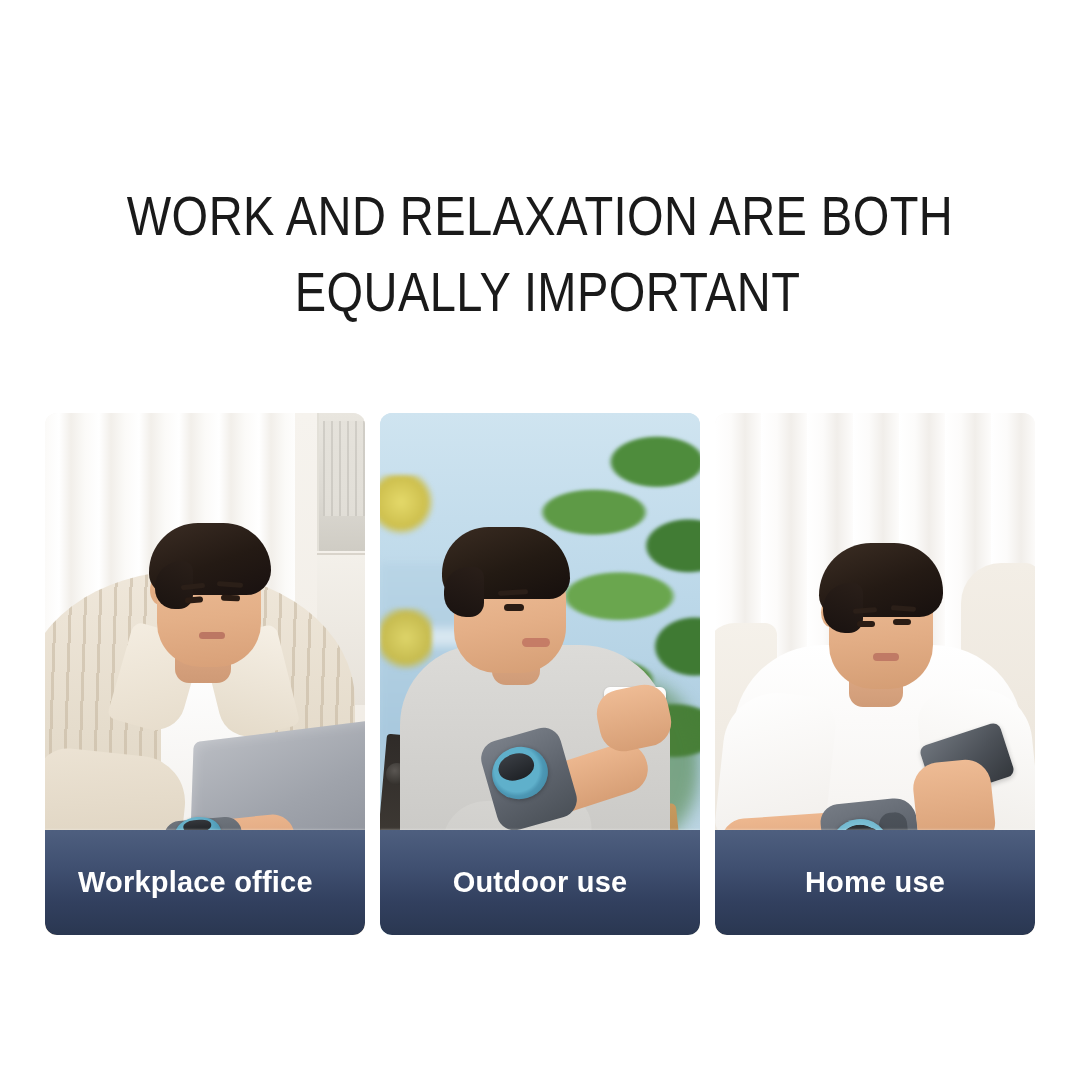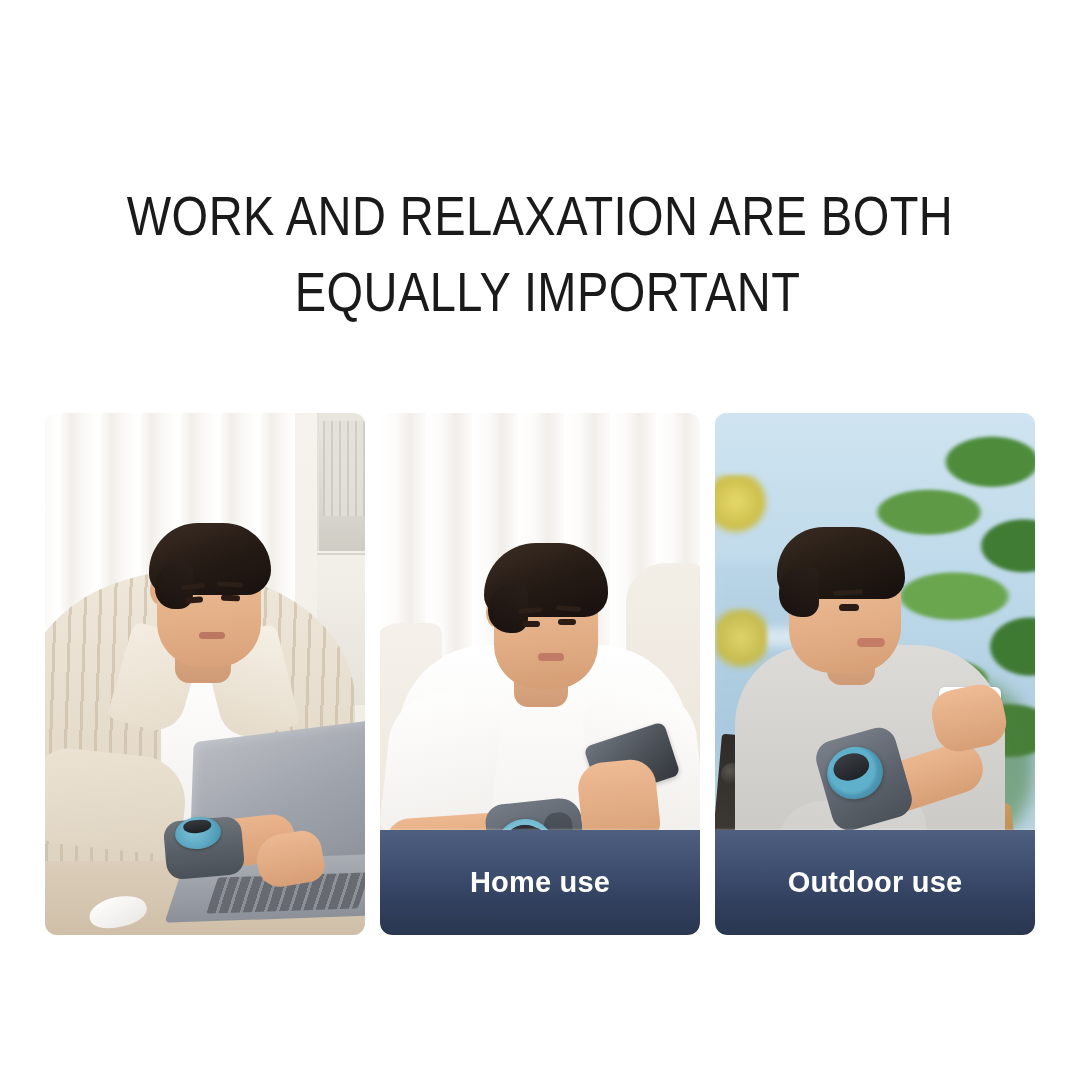--- a/index.html
+++ b/index.html
@@ -542,6 +542,9 @@
         <div class="s1-hand"></div>
       </div>
     </div>
+    <div class="caption align-left">
+      <span class="caption-text">Workplace office</span>
+    </div>
   </div>
 
   <div class="card">

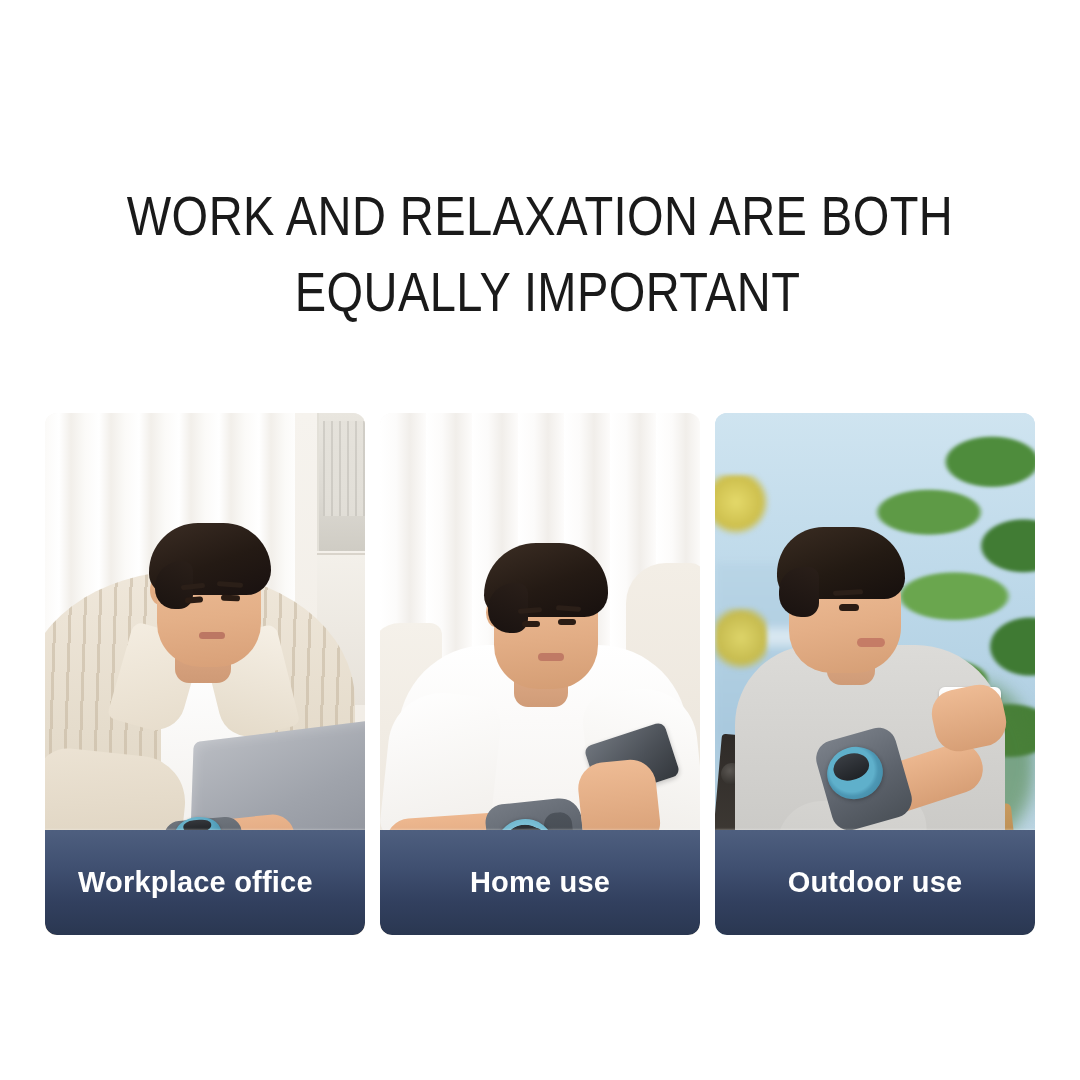--- a/index.html
+++ b/index.html
@@ -549,40 +549,6 @@
 
   <div class="card">
     <div class="card-photo">
-      <div class="scene2">
-        <div class="s2-bg"></div>
-        <div class="s2-sofa-r"></div>
-        <div class="s2-sofa-l"></div>
-        <div class="s2-sofa-seat"></div>
-        <div class="s2-body"></div>
-        <div class="s2-shoulder-l"></div>
-        <div class="s2-shoulder-r"></div>
-        <div class="s2-neck"></div>
-        <div class="s2-ear"></div>
-        <div class="s2-head"></div>
-        <div class="s2-hair"></div>
-        <div class="s2-hair2"></div>
-        <div class="s2-brow-l"></div>
-        <div class="s2-brow-r"></div>
-        <div class="s2-eye-l"></div>
-        <div class="s2-eye-r"></div>
-        <div class="s2-mouth"></div>
-        <div class="s2-forearm"></div>
-        <div class="s2-device-strap"></div>
-        <div class="s2-device-ring"></div>
-        <div class="s2-device-screen"></div>
-        <div class="s2-device-dots"></div>
-        <div class="s2-phone"></div>
-        <div class="s2-hand"></div>
-      </div>
-    </div>
-    <div class="caption align-center">
-      <span class="caption-text">Home use</span>
-    </div>
-  </div>
-
-  <div class="card">
-    <div class="card-photo">
       <div class="scene3">
         <div class="s3-sky"></div>
         <div class="s3-water"></div>
@@ -619,6 +585,40 @@
     </div>
   </div>
 
+  <div class="card">
+    <div class="card-photo">
+      <div class="scene2">
+        <div class="s2-bg"></div>
+        <div class="s2-sofa-r"></div>
+        <div class="s2-sofa-l"></div>
+        <div class="s2-sofa-seat"></div>
+        <div class="s2-body"></div>
+        <div class="s2-shoulder-l"></div>
+        <div class="s2-shoulder-r"></div>
+        <div class="s2-neck"></div>
+        <div class="s2-ear"></div>
+        <div class="s2-head"></div>
+        <div class="s2-hair"></div>
+        <div class="s2-hair2"></div>
+        <div class="s2-brow-l"></div>
+        <div class="s2-brow-r"></div>
+        <div class="s2-eye-l"></div>
+        <div class="s2-eye-r"></div>
+        <div class="s2-mouth"></div>
+        <div class="s2-forearm"></div>
+        <div class="s2-device-strap"></div>
+        <div class="s2-device-ring"></div>
+        <div class="s2-device-screen"></div>
+        <div class="s2-device-dots"></div>
+        <div class="s2-phone"></div>
+        <div class="s2-hand"></div>
+      </div>
+    </div>
+    <div class="caption align-center">
+      <span class="caption-text">Home use</span>
+    </div>
+  </div>
+
 </div>
 
 </body></html>

